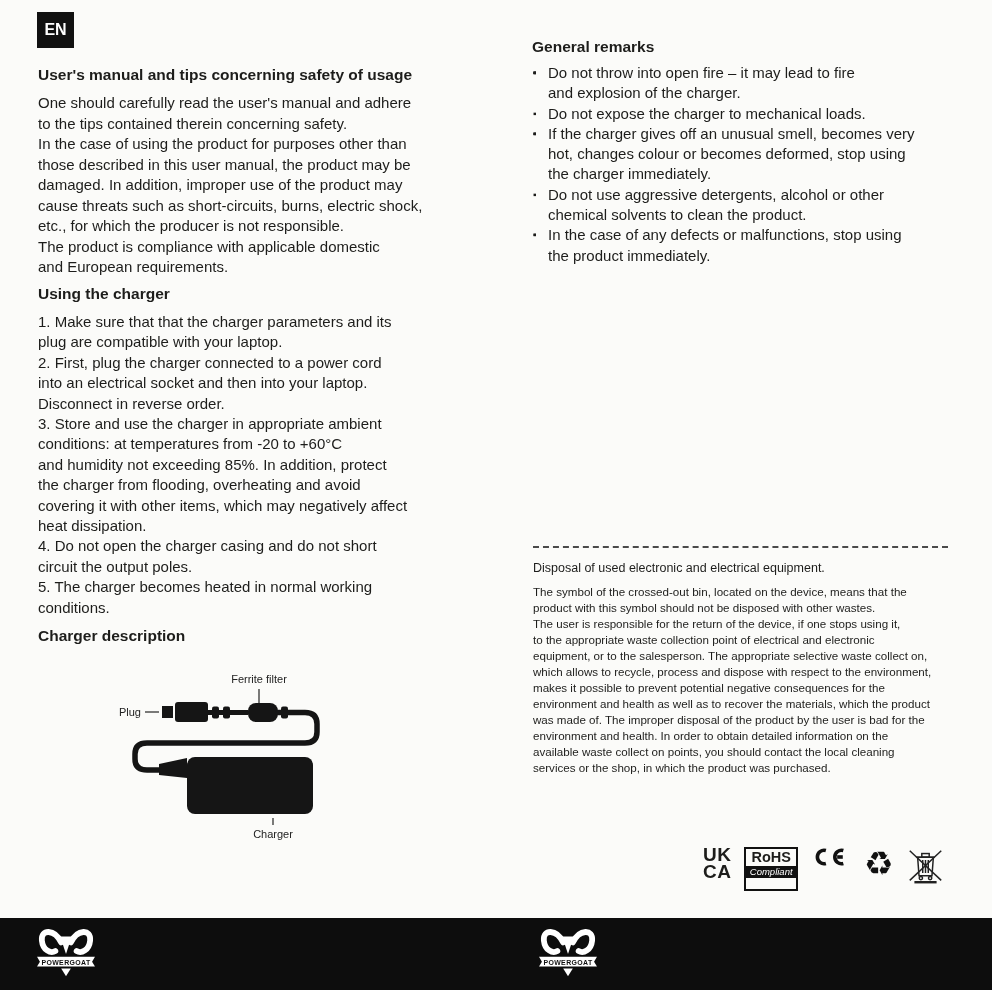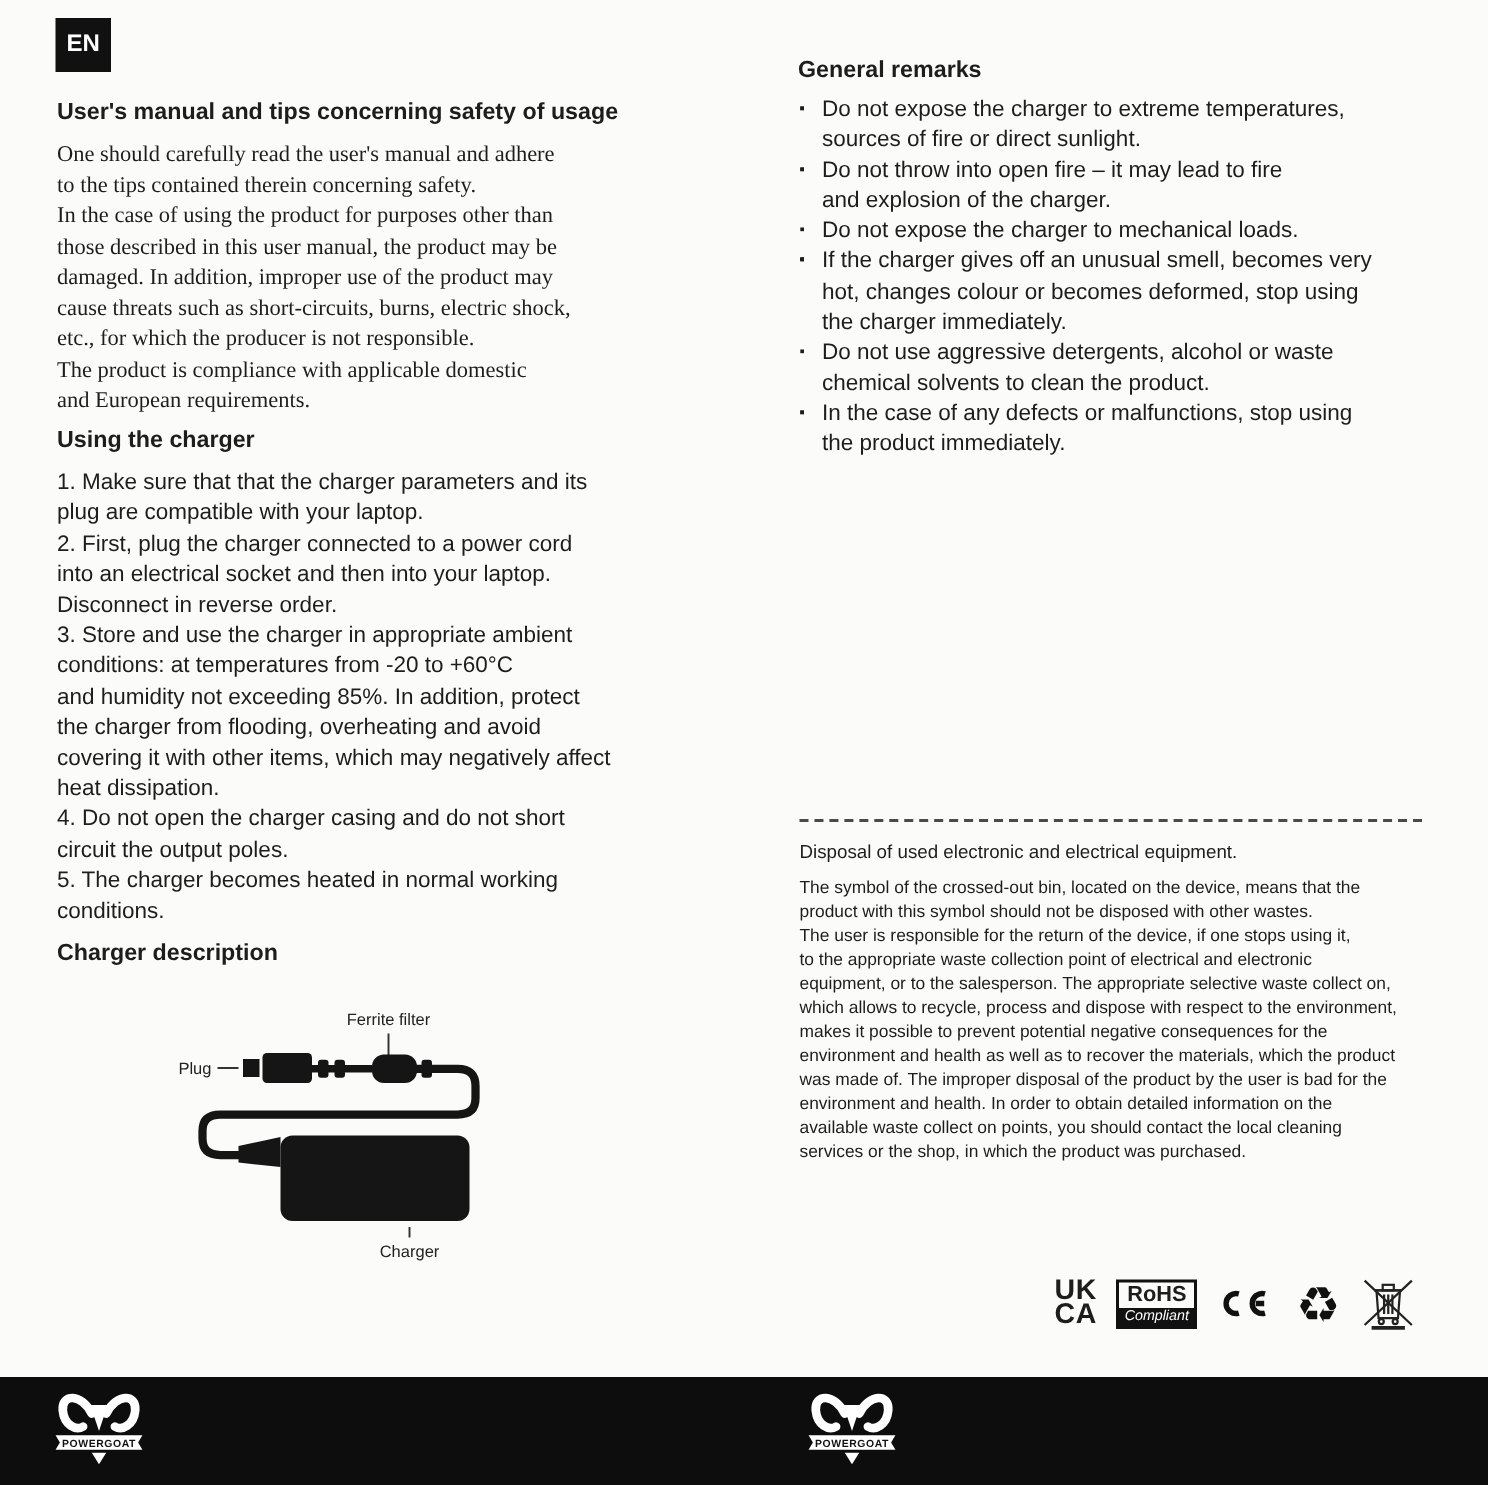--- a/index.html
+++ b/index.html
@@ -103,8 +103,7 @@
 
   <ul class="abs" id="list-remarks">
     <li><span class="blt">▪</span></li>
-    <li><span class="blt">▪</span><span>Do not expose the charger to extreme temperatures,
-sources of fire or direct sunlight.</span></li>
+    <li><span class="blt">▪</span></li>
     <li><span class="blt">▪</span></li>
     <li><span class="blt">▪</span><span>Do not throw into open fire – it may lead to fire
 and explosion of the charger.</span></li>

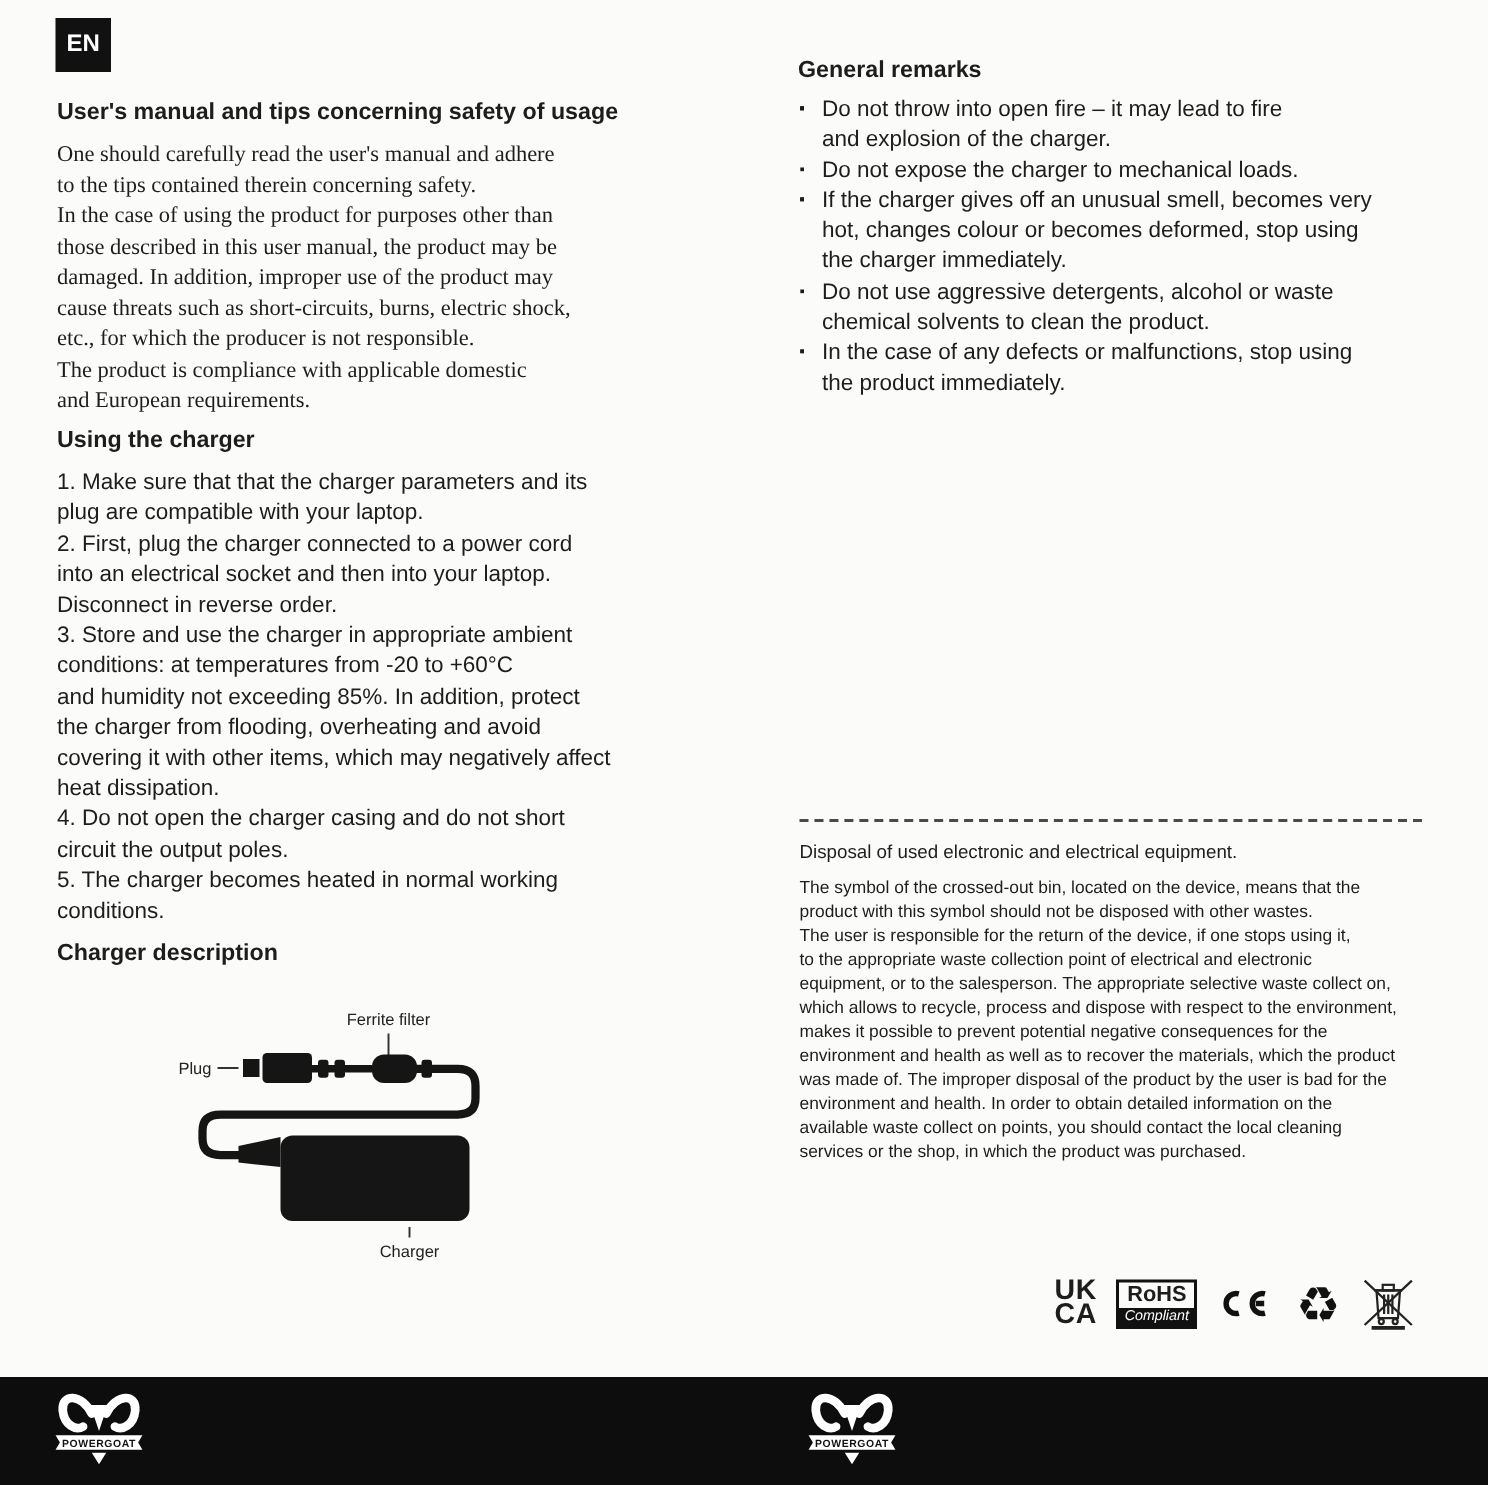--- a/index.html
+++ b/index.html
@@ -12,7 +12,7 @@
             font-size:16px;font-weight:bold;display:flex;align-items:center;justify-content:center;}
   
   #h-safety{left:38px;top:66px;}
-  #p-safety{left:38px;top:93px;width:445px;font-family:Liberation Serif, serif;}
+  #p-safety{left:38px;top:93px;width:445px;}
   #h-using{left:38px;top:285px;}
   #p-using{left:38px;top:312px;width:445px;line-height:20.4px;}
   #h-desc{left:38px;top:627px;}

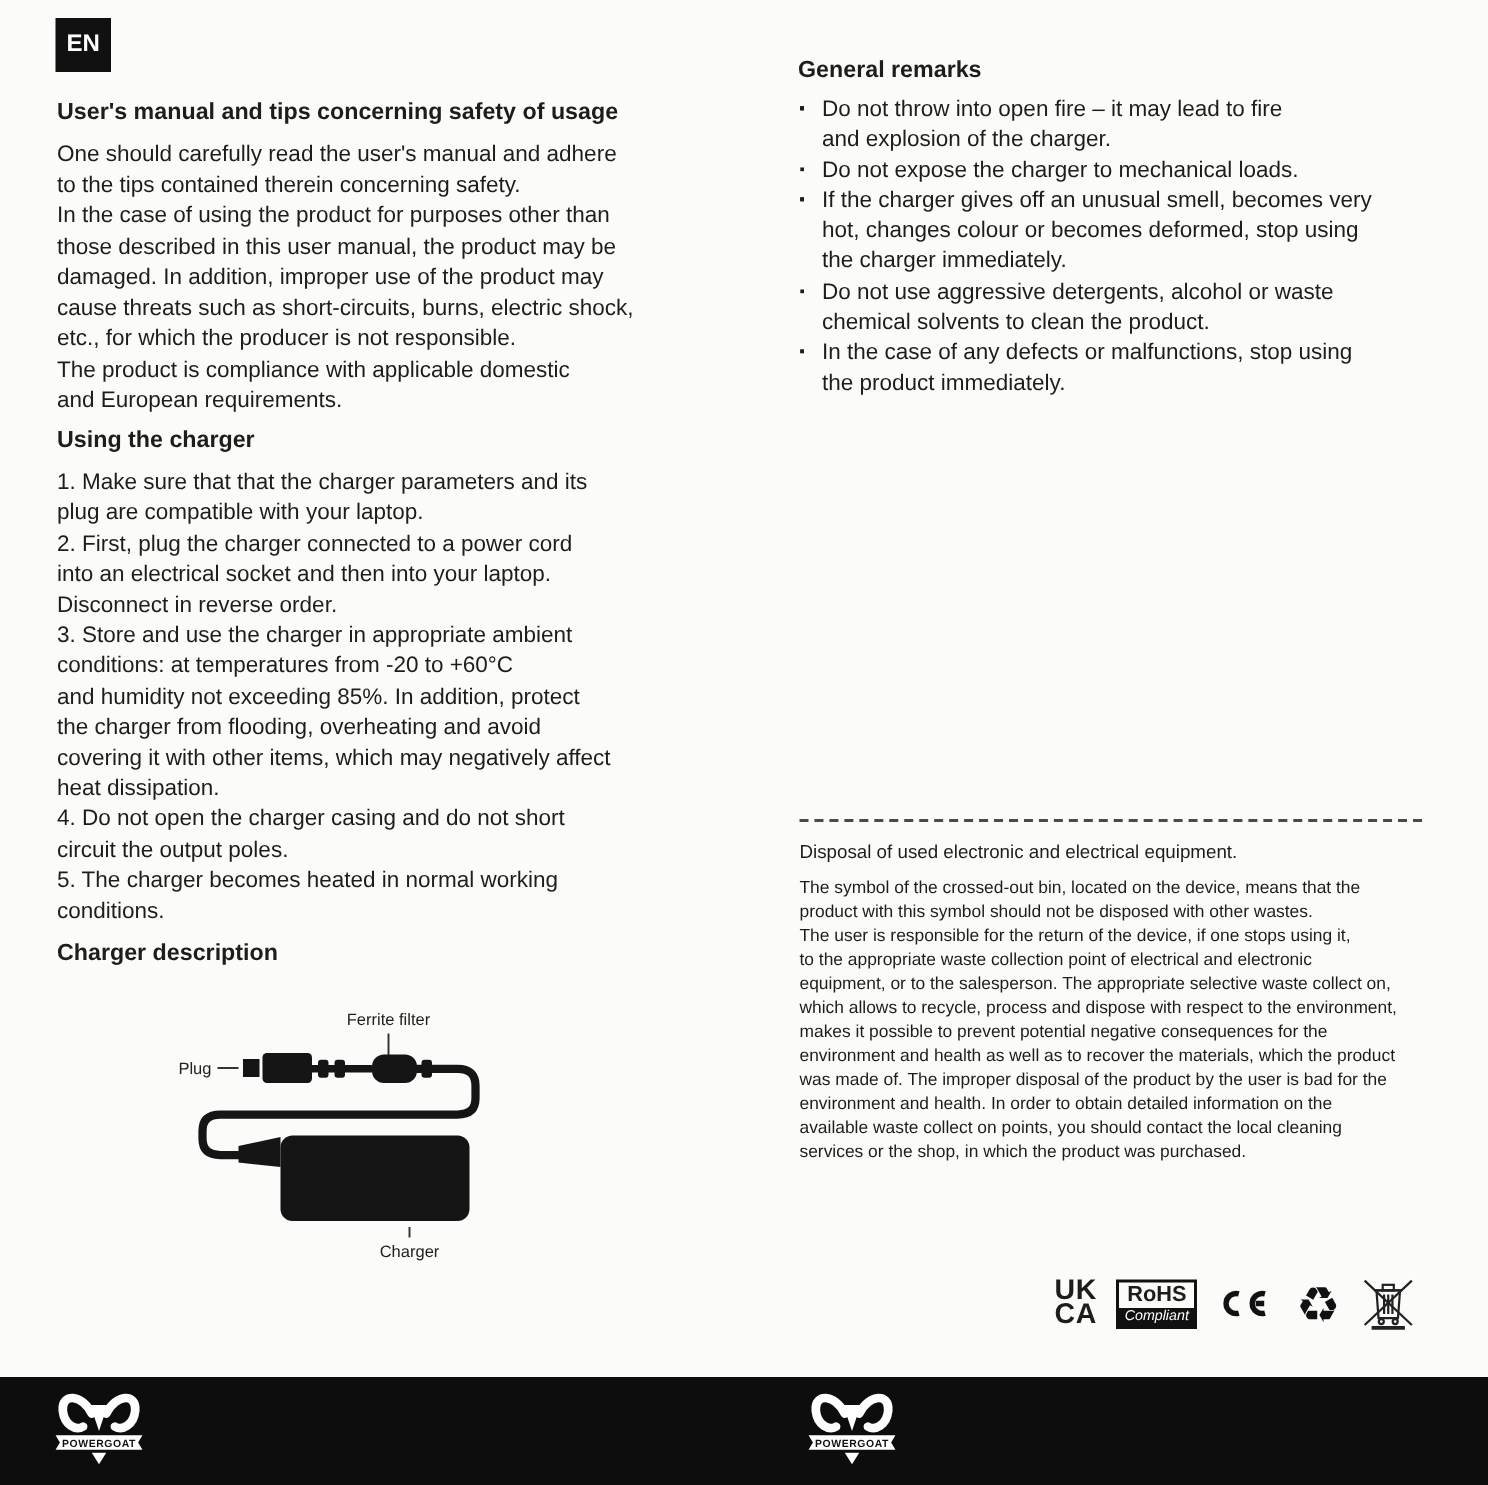--- a/index.html
+++ b/index.html
@@ -113,7 +113,7 @@
     <li><span class="blt">▪</span><span>If the charger gives off an unusual smell, becomes very
 hot, changes colour or becomes deformed, stop using
 the charger immediately.</span></li>
-    <li><span class="blt">▪</span><span>Do not use aggressive detergents, alcohol or waste
+    <li><span class="blt">▪</span><span>Do not use aggressive detergents, alcohol or other
 chemical solvents to clean the product.</span></li>
     <li><span class="blt">▪</span></li>
     <li><span class="blt">▪</span><span>In the case of any defects or malfunctions, stop using

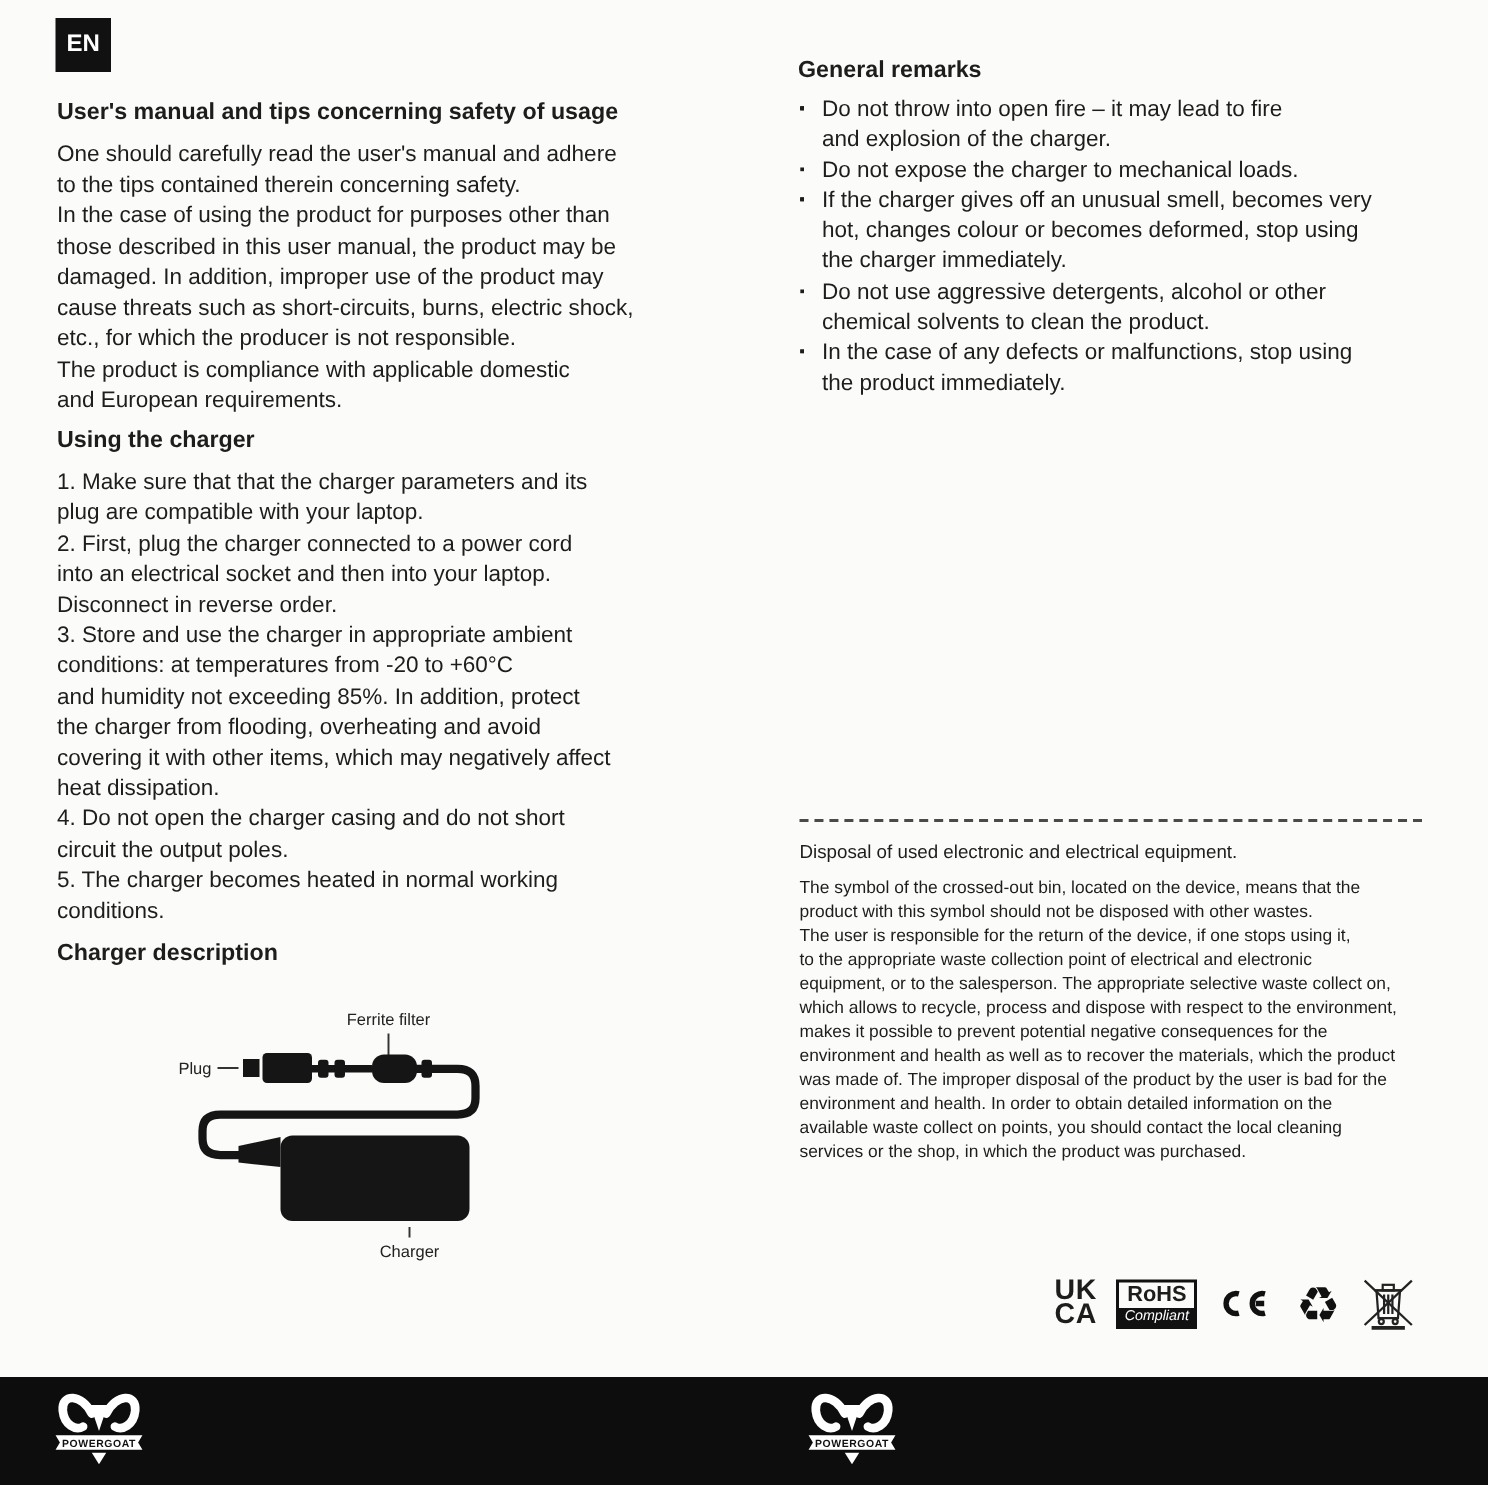--- a/index.html
+++ b/index.html
@@ -30,7 +30,7 @@
   #h-disposal{left:533px;top:561px;font-size:12.5px;font-weight:normal;}
   #p-disposal{left:533px;top:584px;width:424px;font-size:11.6px;line-height:16px;white-space:pre-line;}
   
-  #certs{left:703px;top:847px;width:262px;height:44px;display:flex;align-items:center;gap:13px;}
+  #certs{left:703px;top:847px;width:262px;height:44px;display:flex;gap:13px;}
   .ukca{font-size:19px;font-weight:bold;line-height:16.5px;white-space:pre-line;letter-spacing:0.5px;}
   .rohs{border:2.5px solid #111;text-align:center;}
   .rohs-name{font-size:14.5px;font-weight:bold;line-height:17px;padding:0 5px;}

